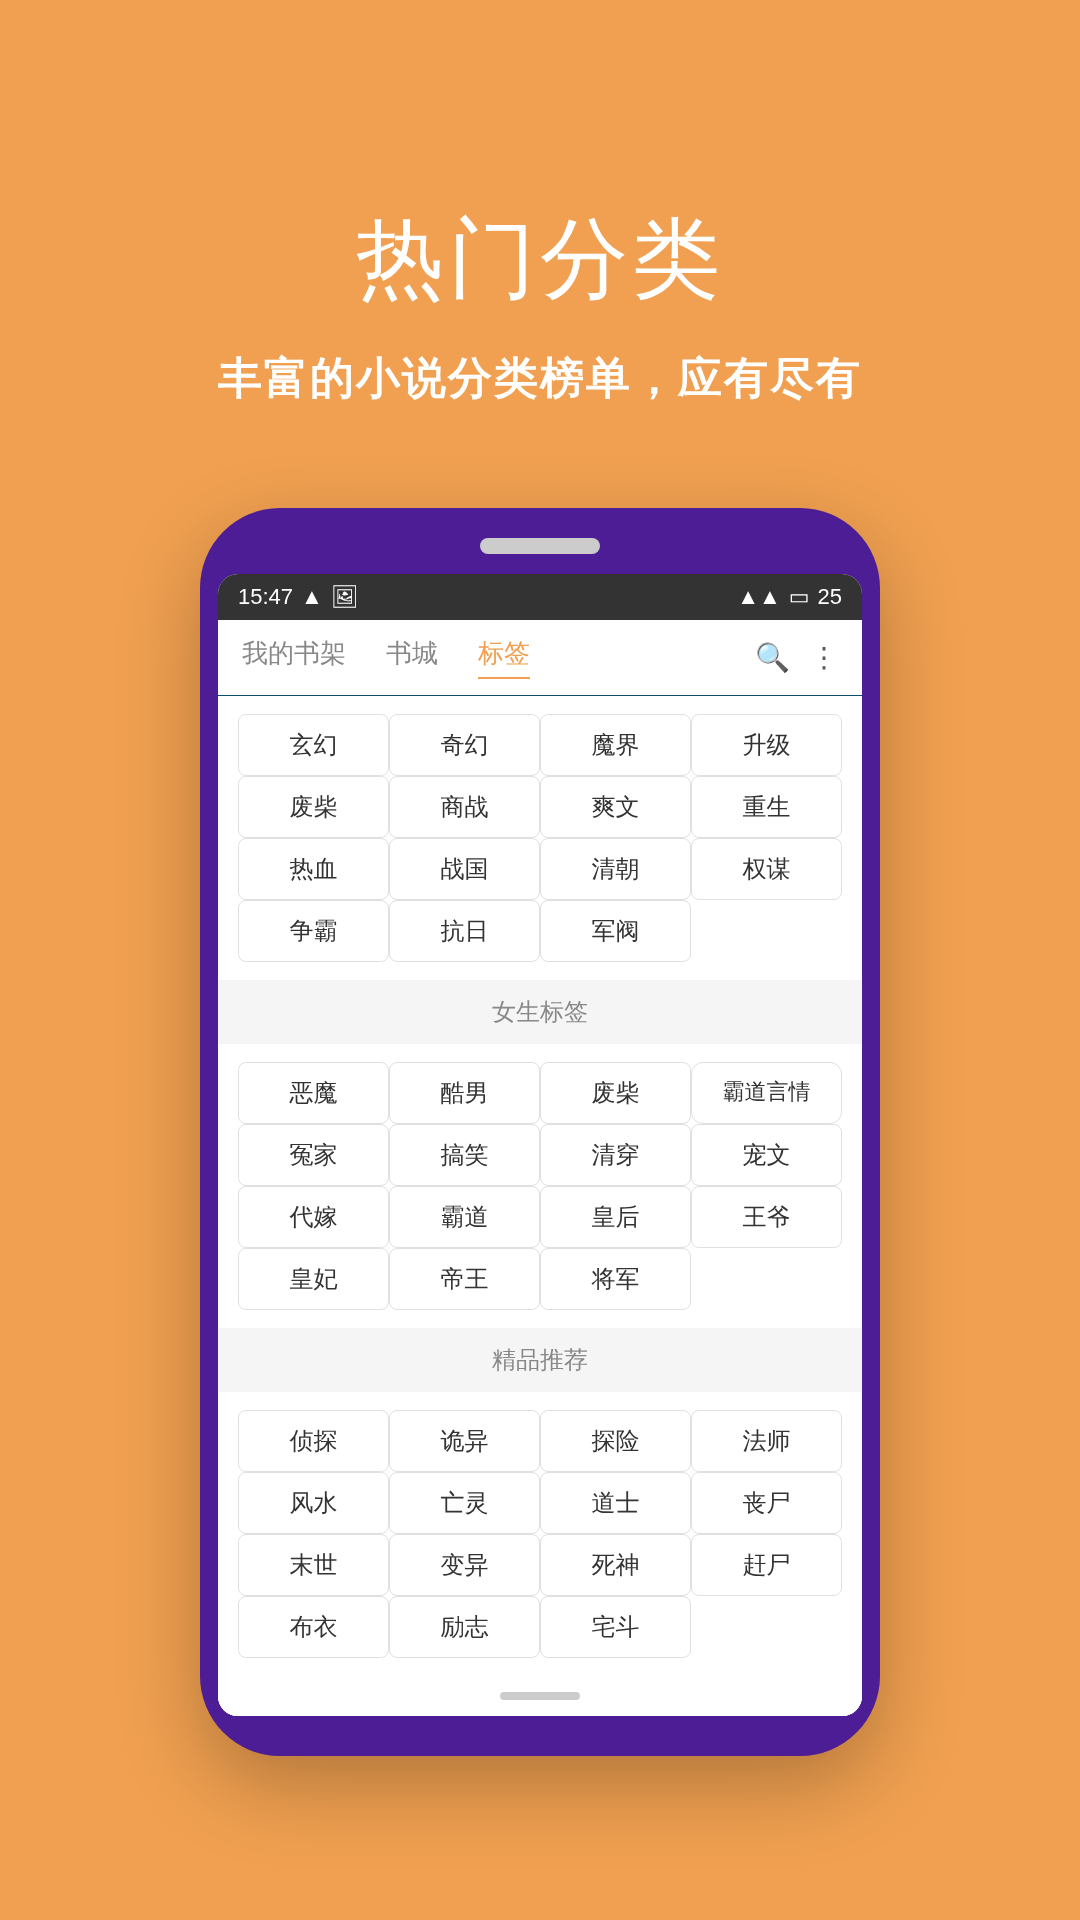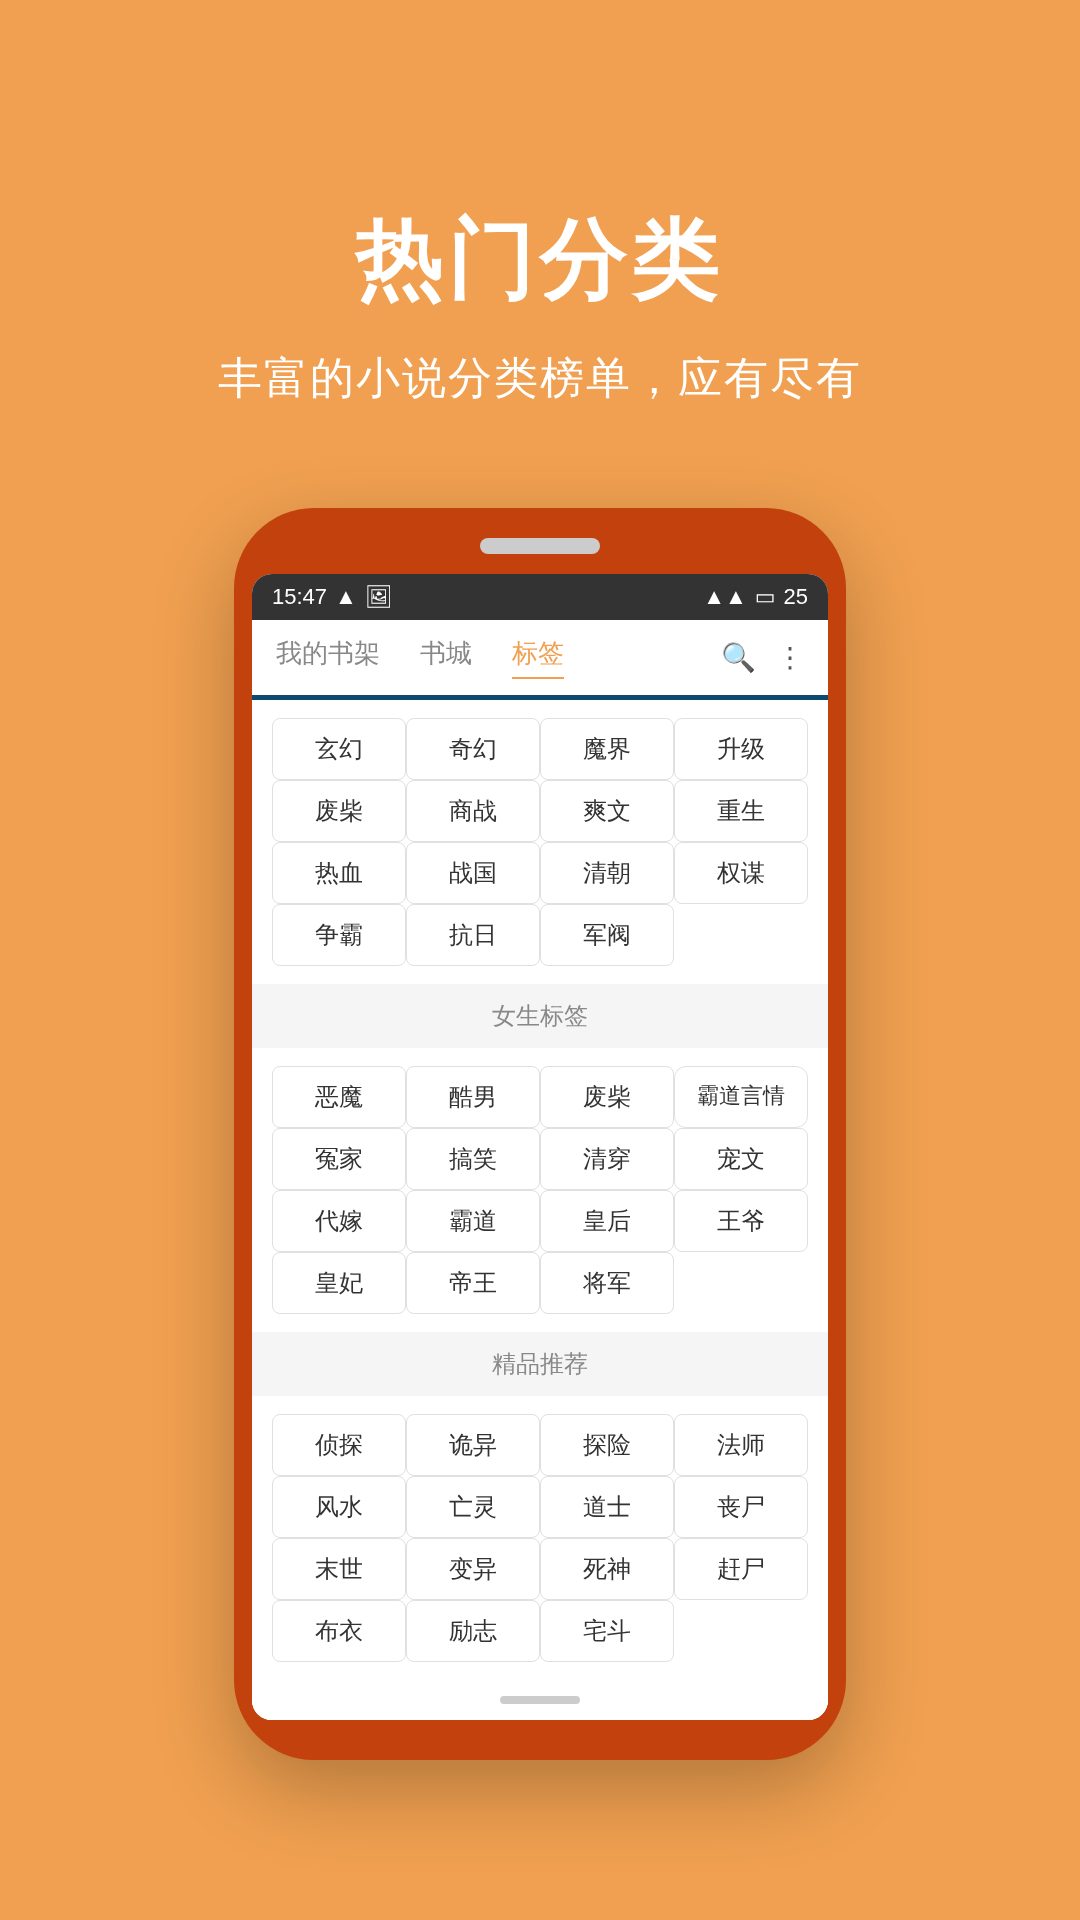--- a/index.html
+++ b/index.html
@@ -25,7 +25,7 @@
 
     .hero-title {
       font-size: 88px;
-      font-weight: 700;
+      font-weight: 400;
       color: #ffffff;
       letter-spacing: 4px;
       margin-bottom: 30px;

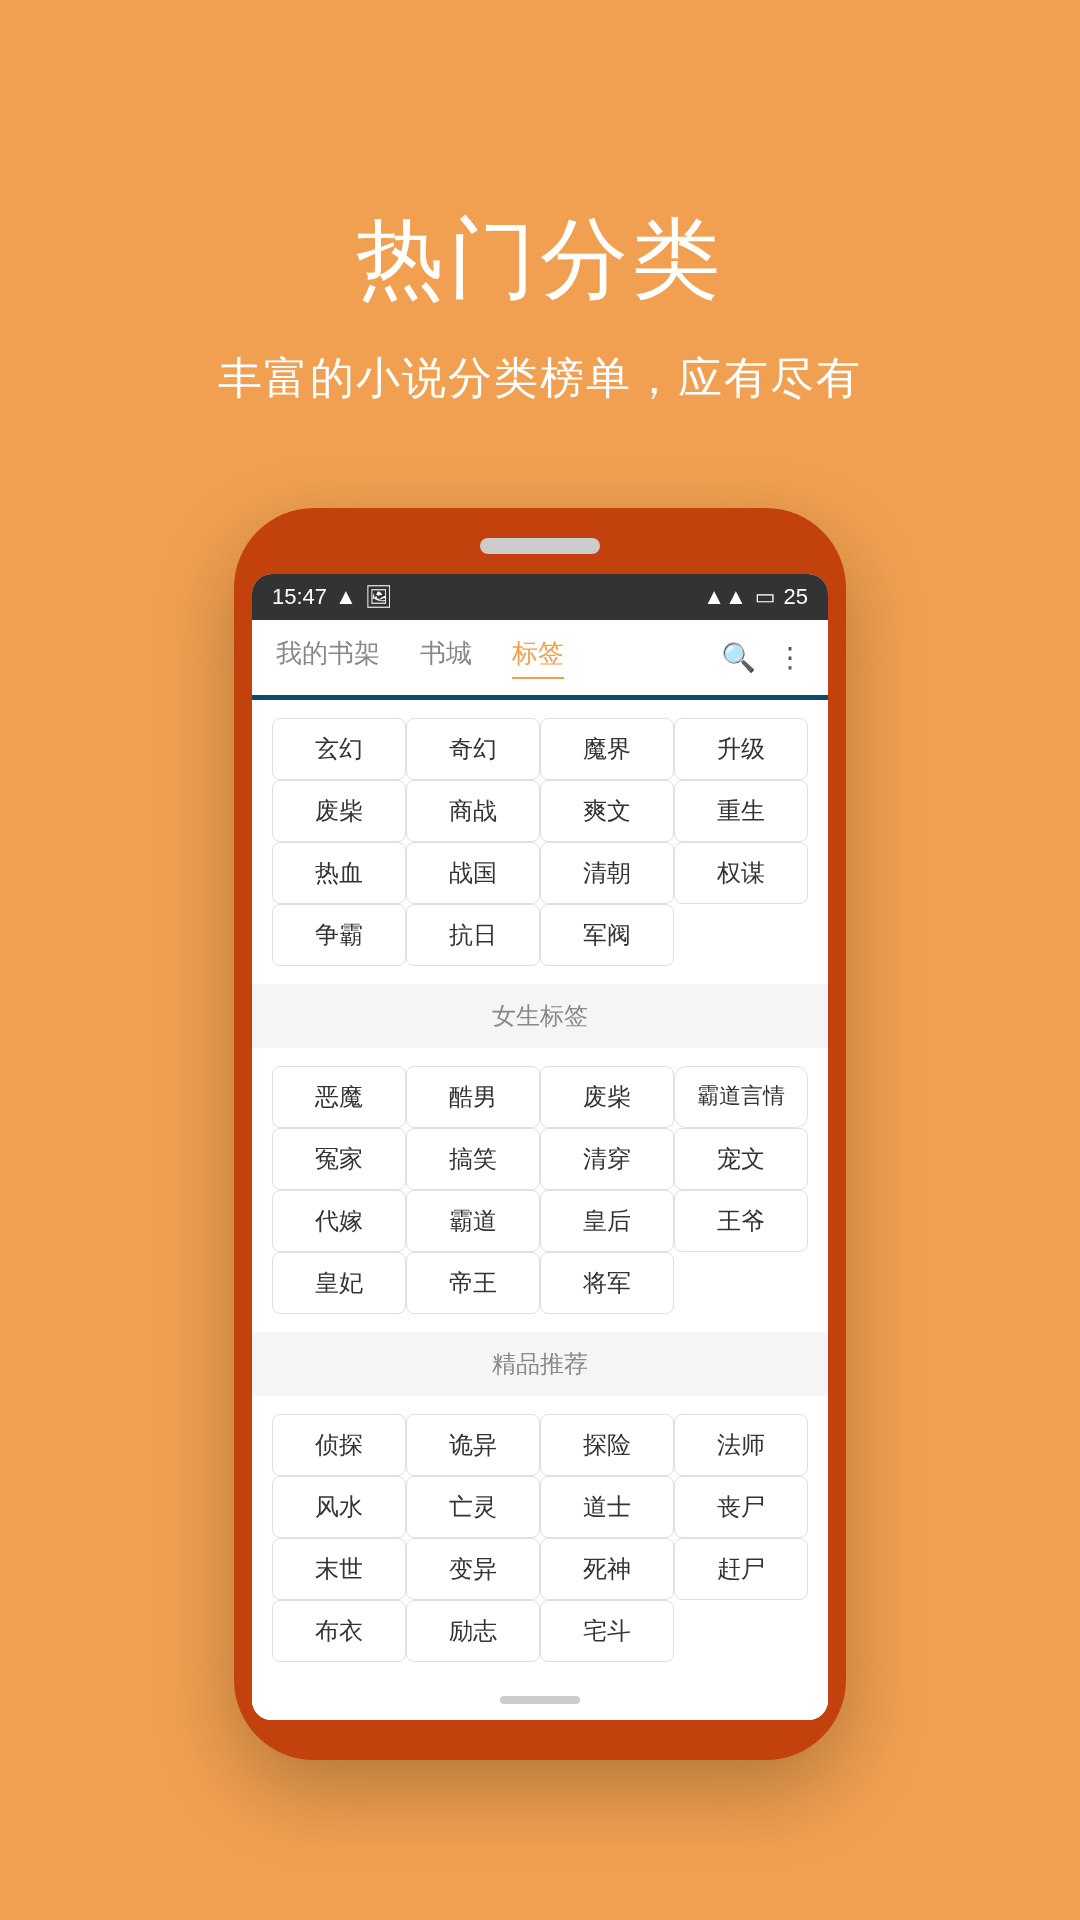--- a/index.html
+++ b/index.html
@@ -33,7 +33,7 @@
 
     .hero-subtitle {
       font-size: 44px;
-      font-weight: 400;
+      font-weight: 700;
       color: #ffffff;
       letter-spacing: 2px;
     }

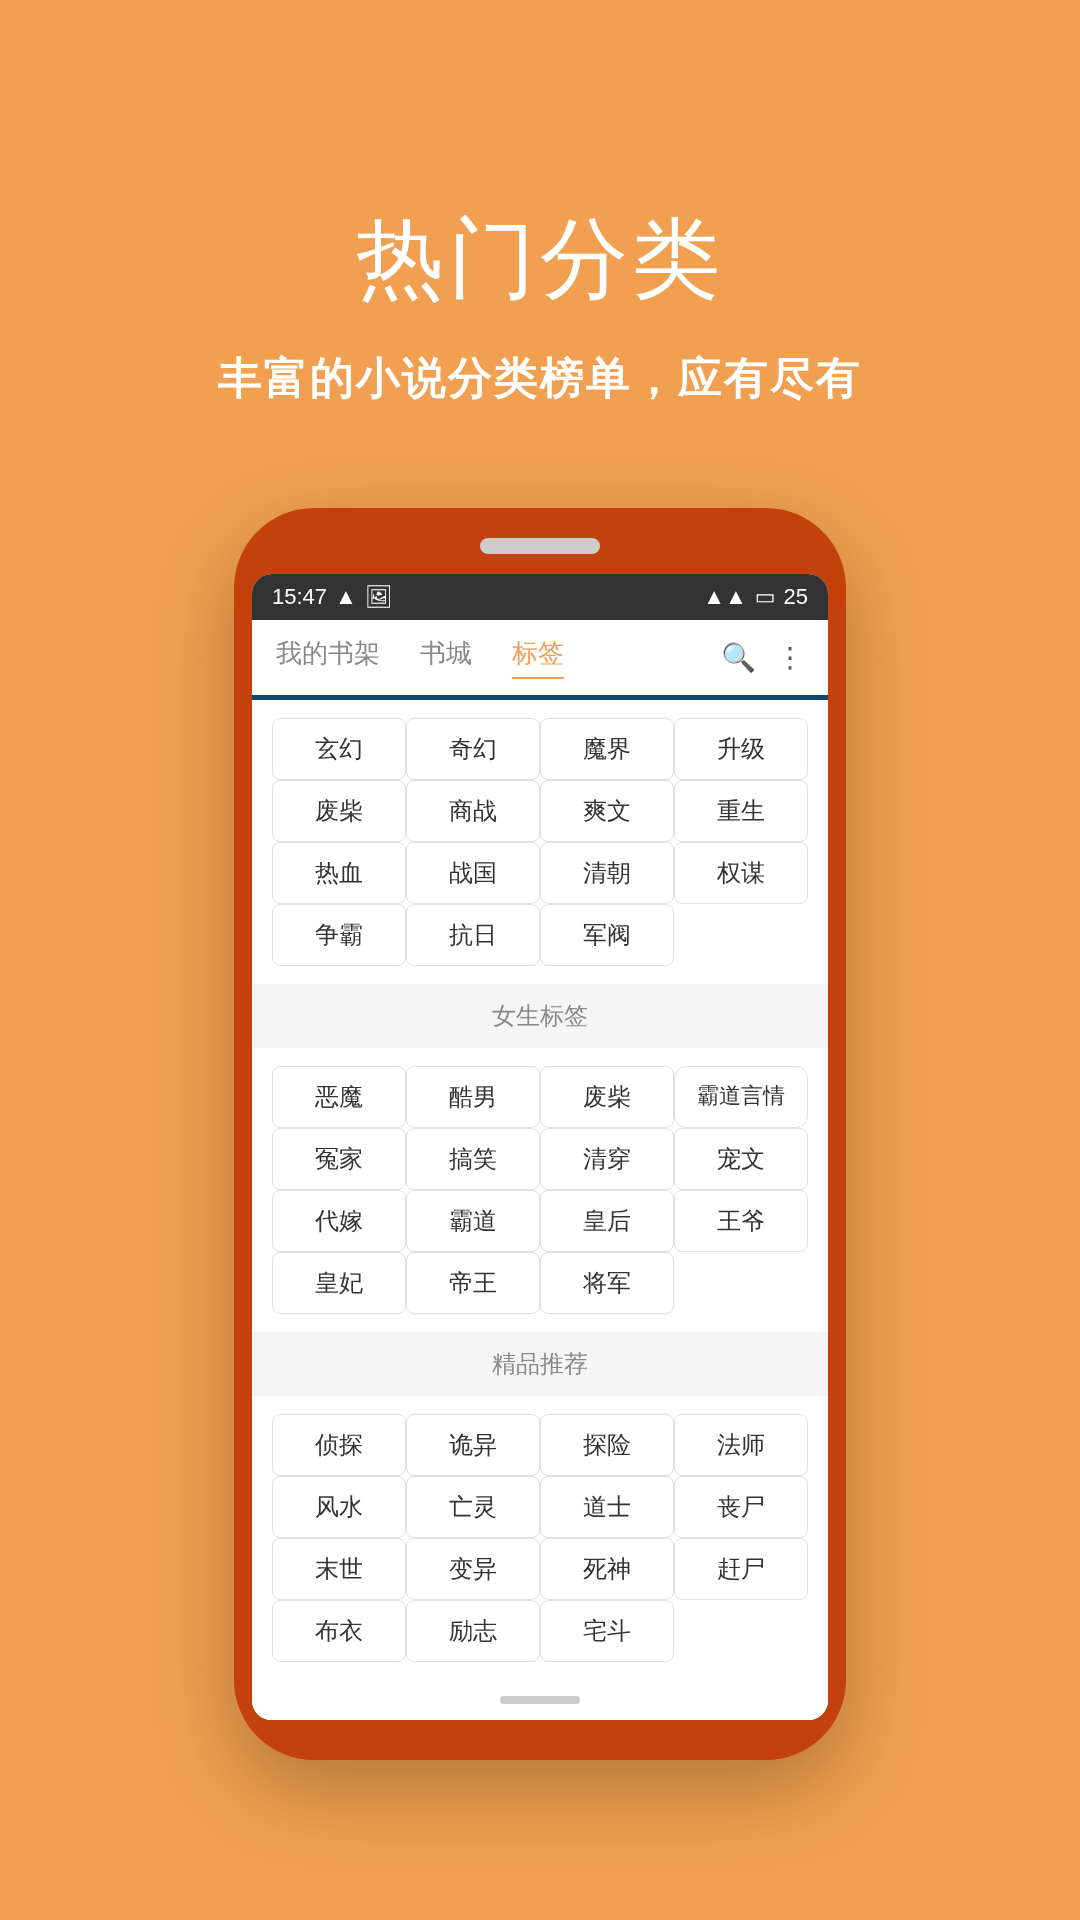--- a/index.html
+++ b/index.html
@@ -46,8 +46,8 @@
     }
 
     .phone-frame {
-      width: 612px;
-      background: #c2410c;
+      width: 680px;
+      background: #4c1d95;
       border-radius: 80px;
       padding: 30px 18px 40px;
       box-shadow: 0 30px 80px rgba(0,0,0,0.25);

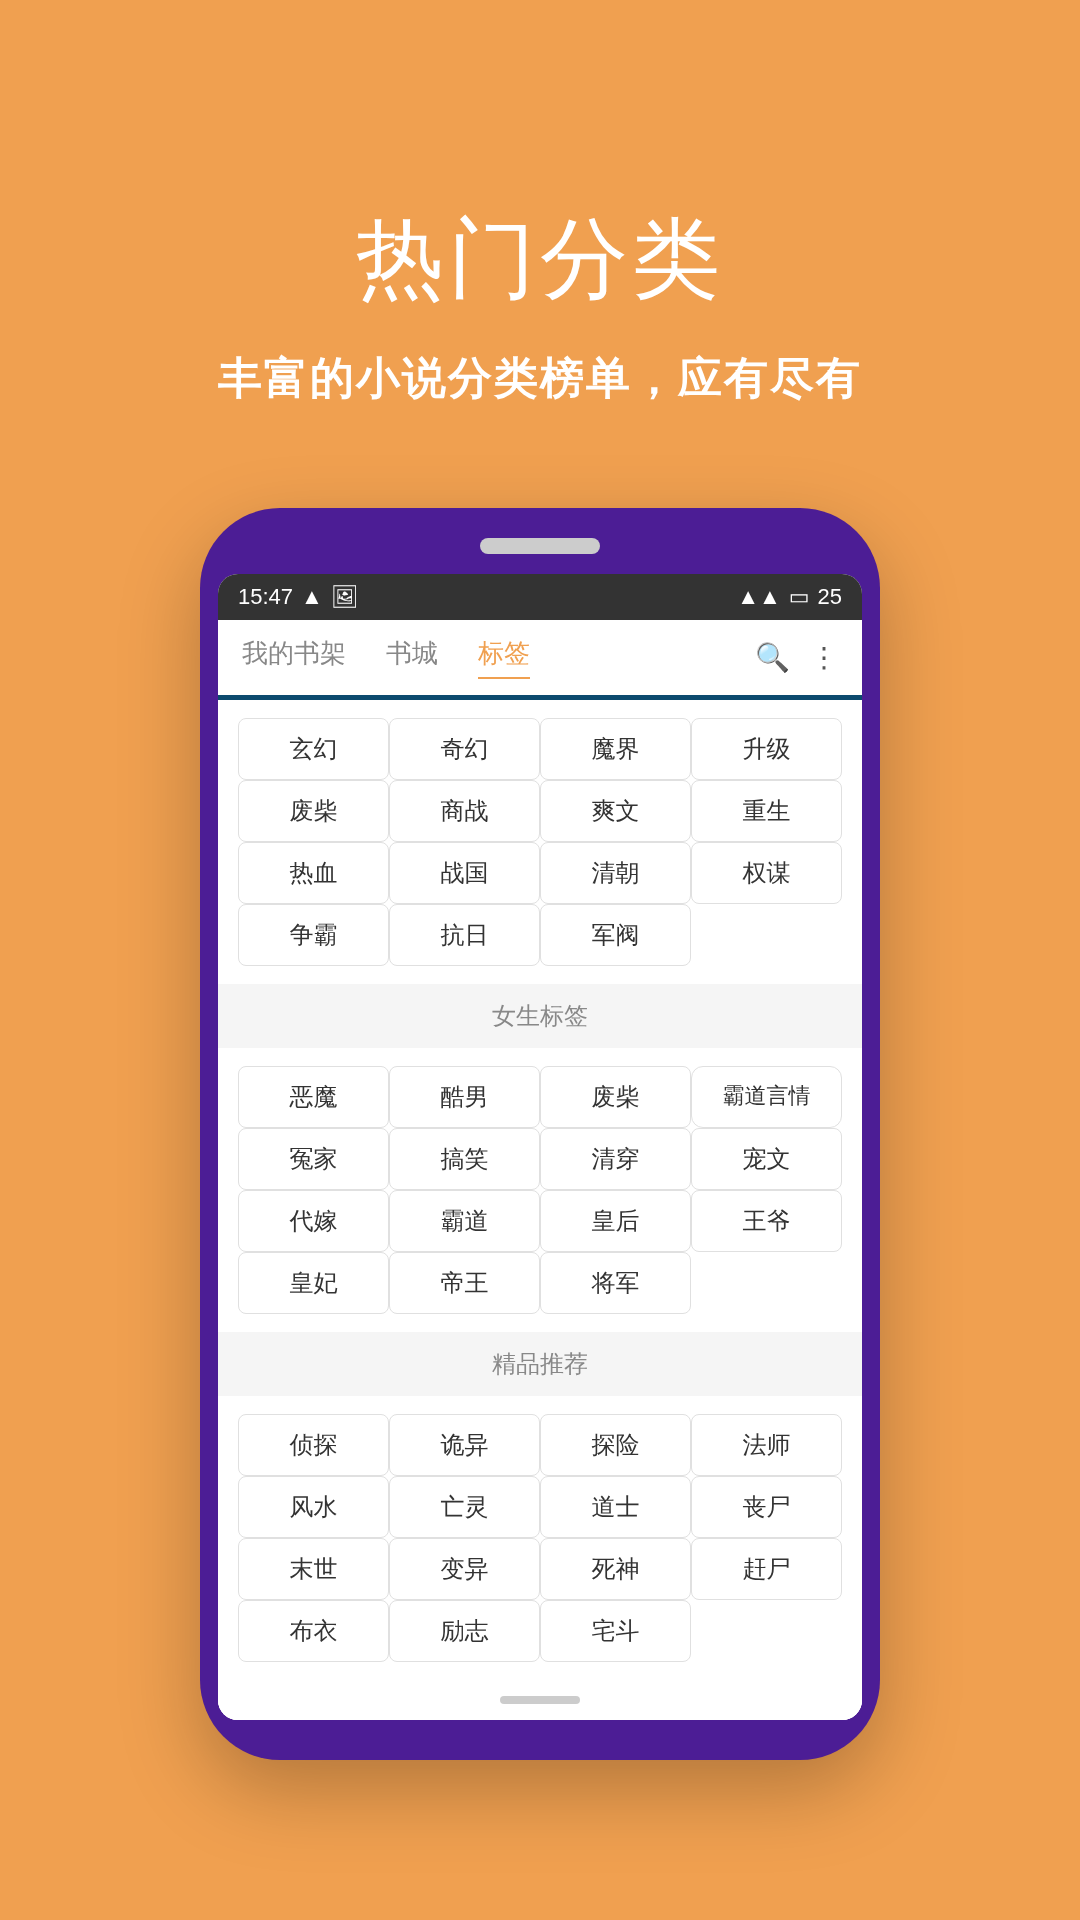--- a/index.html
+++ b/index.html
@@ -98,7 +98,7 @@
       align-items: center;
       justify-content: space-between;
       padding: 16px 24px;
-      border-bottom: 5px solid #0c4a6e;
+      border-bottom: 1px solid #0c4a6e;
     }
 
     .nav-tabs {

